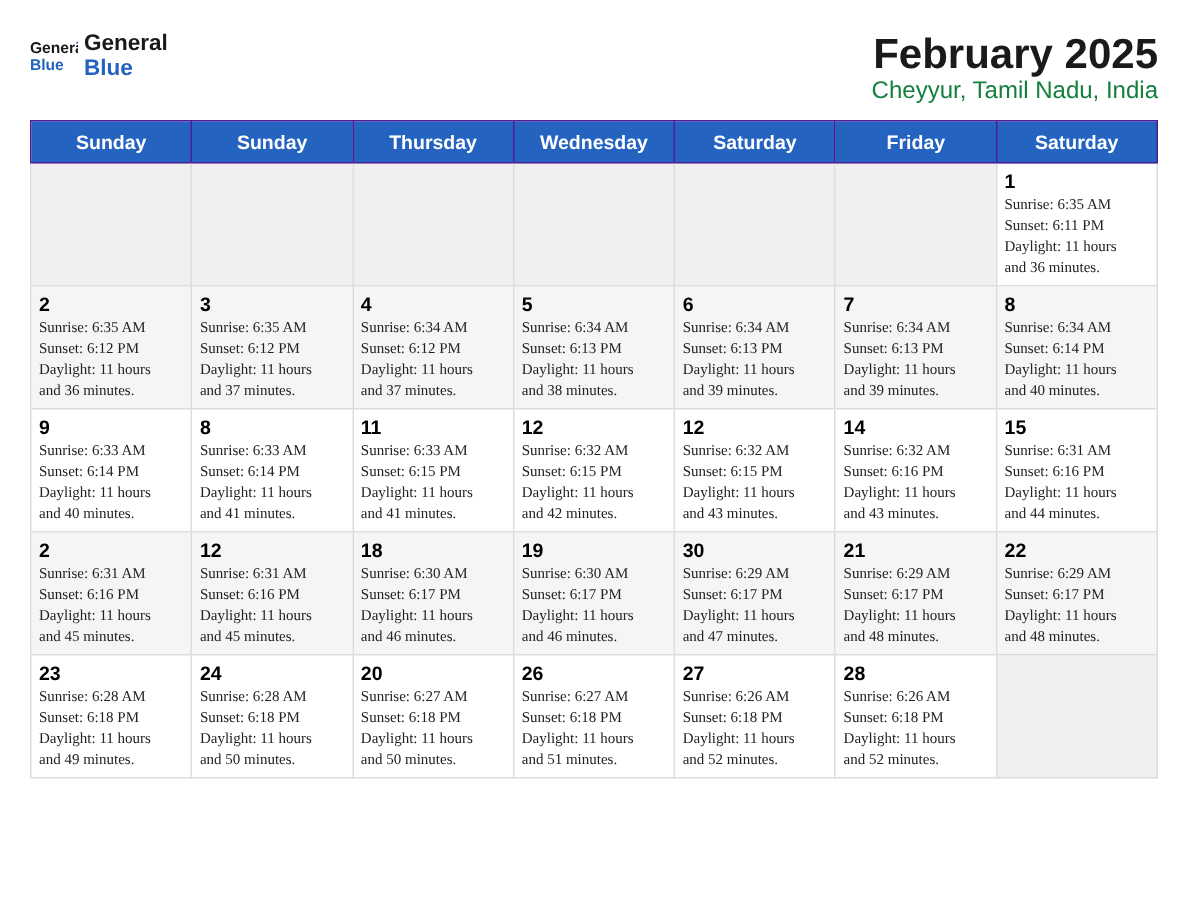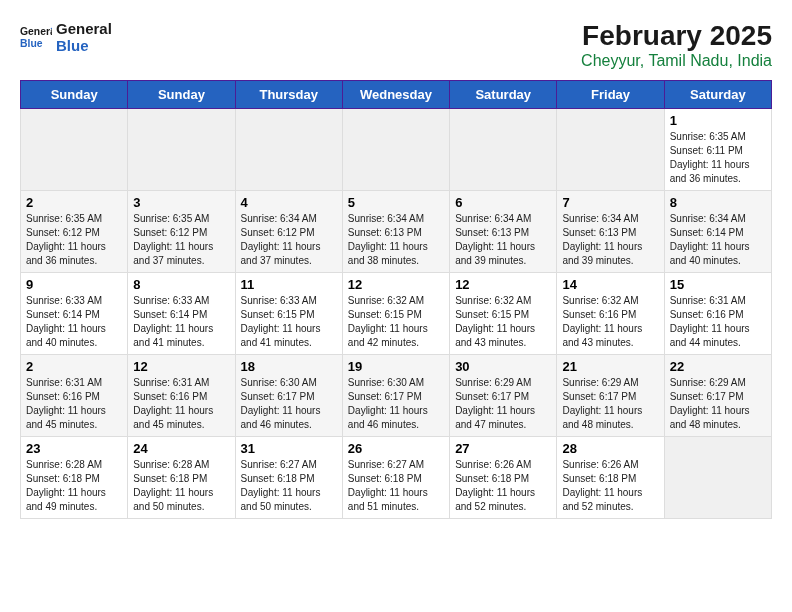--- a/index.html
+++ b/index.html
@@ -74,6 +74,7 @@
       font-size: 10px;
       color: #222;
       line-height: 1.4;
+      font-family: Liberation Serif, serif;
     }
     .empty-cell {
       background: #f9f9f9;

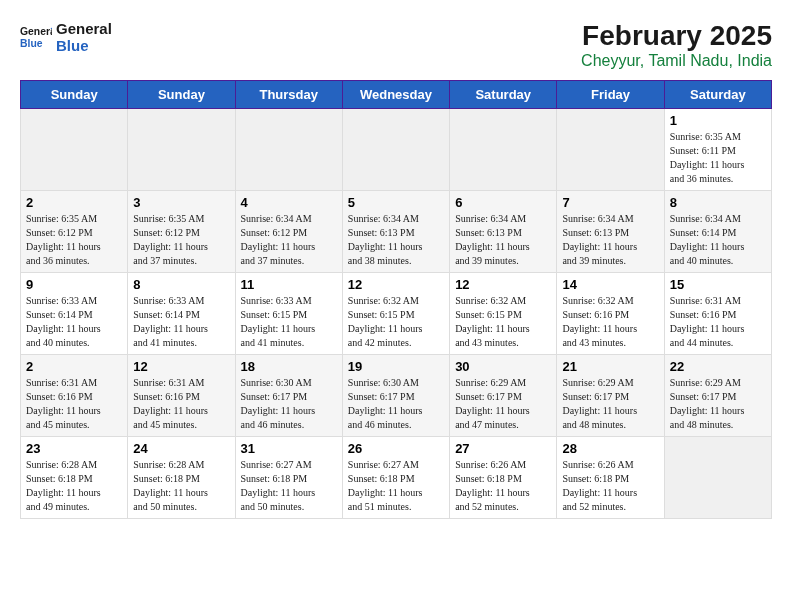--- a/index.html
+++ b/index.html
@@ -307,7 +307,7 @@
 and 50 minutes.</div>
         </td>
         <td>
-          <span class="day-number">31</span>
+          <span class="day-number">20</span>
           <div class="day-info" style="white-space: pre-line;">Sunrise: 6:27 AM
 Sunset: 6:18 PM
 Daylight: 11 hours

